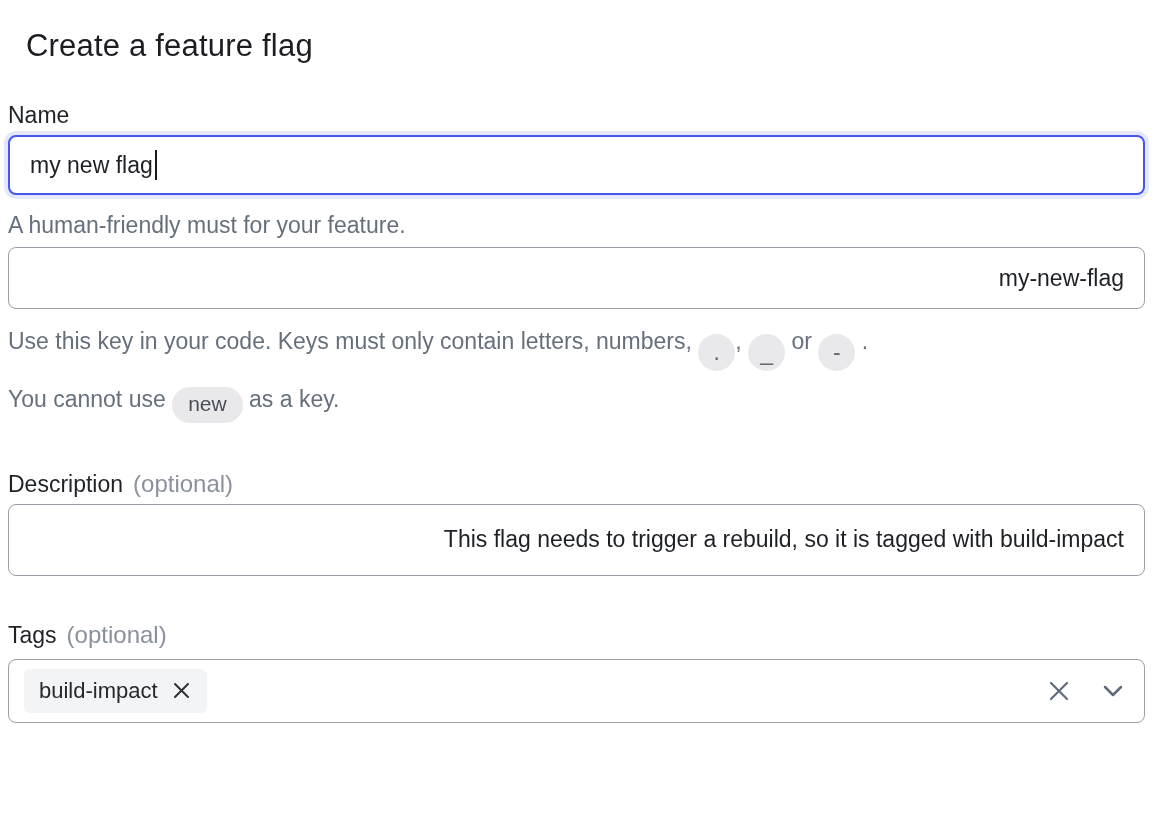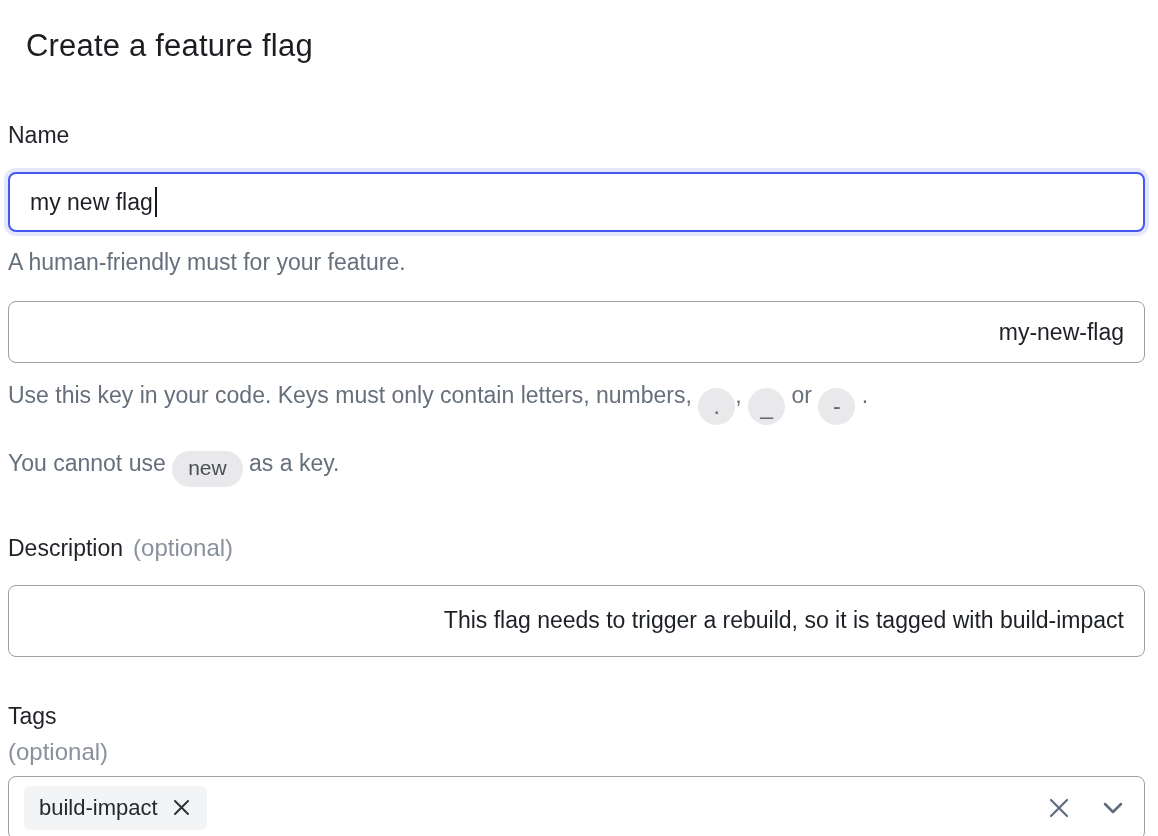--- a/index.html
+++ b/index.html
@@ -28,7 +28,7 @@
     font-weight:400;
   }
   .field-label{
-    margin-top:56px;font-size:23px;line-height:26px;color:#1f2227;
+    margin-top:36px;font-size:23px;line-height:26px;color:#1f2227;
     display:flex;align-items:baseline;gap:10px;font-weight:400;
   }
   .optional{font-size:24px;color:#8a919c;}

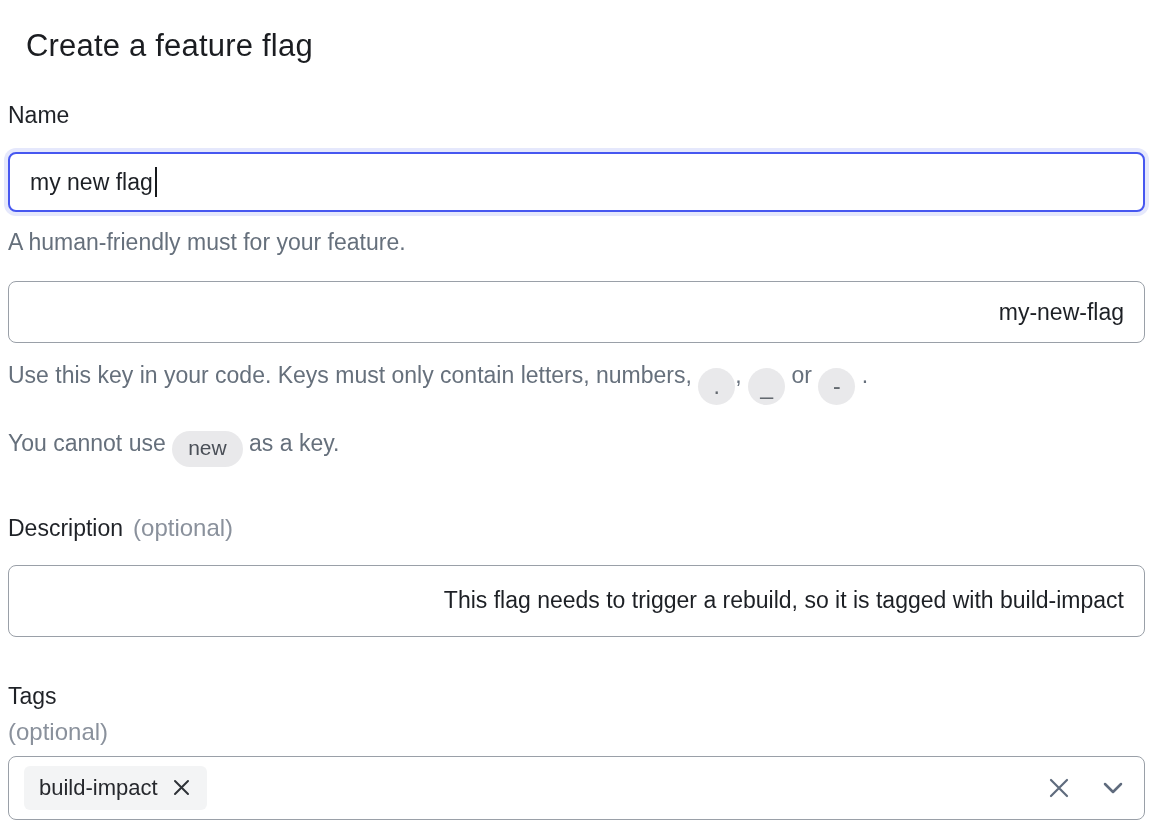--- a/index.html
+++ b/index.html
@@ -33,7 +33,7 @@
   }
   .optional{font-size:24px;color:#8a919c;}
   .inputbox{
-    margin-top:24px;width:100%;height:62px;border:1.5px solid var(--input-border);
+    margin-top:7px;width:100%;height:62px;border:1.5px solid var(--input-border);
     border-radius:8px;background:#fff;font-size:23px;color:var(--dark-text);
     padding:0 20px;display:flex;align-items:center;
     font-family:"Liberation Sans","DejaVu Sans",sans-serif;

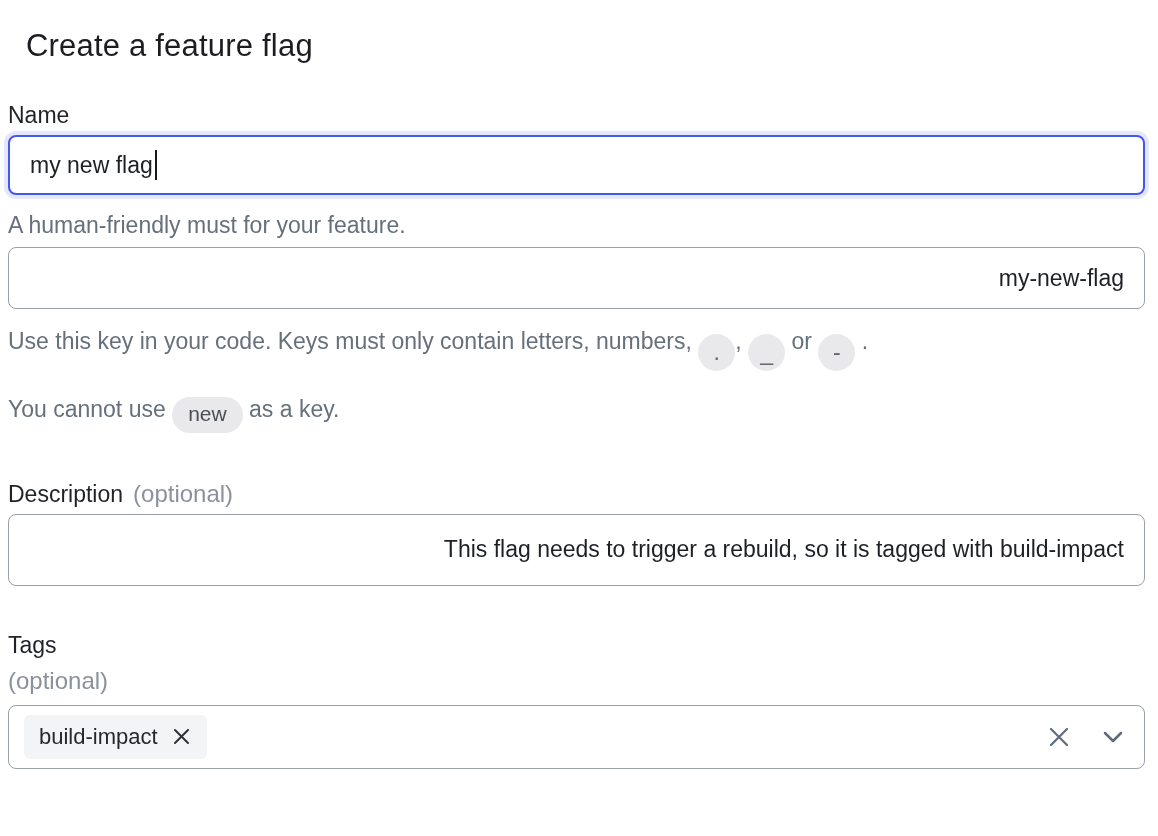--- a/index.html
+++ b/index.html
@@ -111,7 +111,7 @@
         </span>
       <span>.</span>
     </p>
-    <p class="help help-rich" style="margin-top:18px;">
+    <p class="help help-rich" style="margin-top:8px;">
       <span>You cannot use</span>
       <span class="pill-badge">new</span>
       <span>as a key.</span>

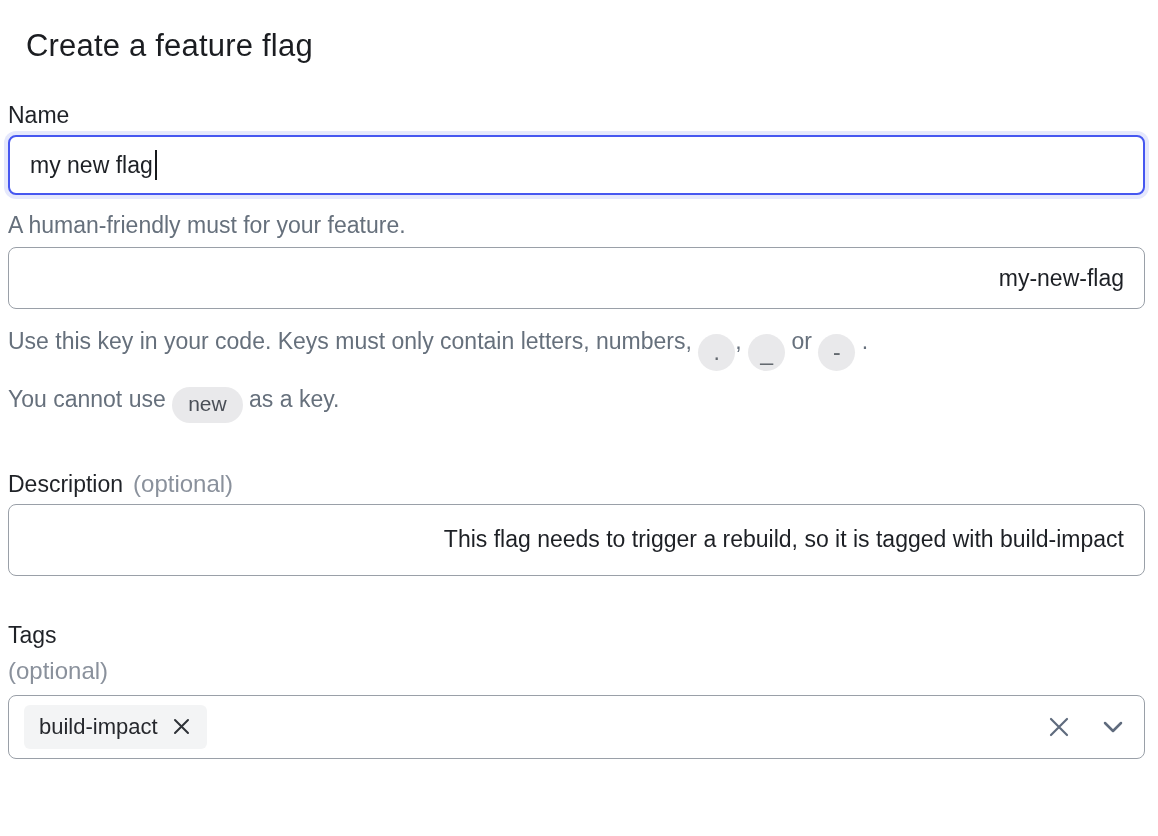--- a/index.html
+++ b/index.html
@@ -127,7 +127,7 @@
   </div>
 
   <div>
-    <div class="field-label" style="margin-top:46px;flex-direction:column;">
+    <div class="field-label" style="margin-top:46px;">
       <span>Tags</span>
       <span class="optional">(optional)</span>
     </div>

